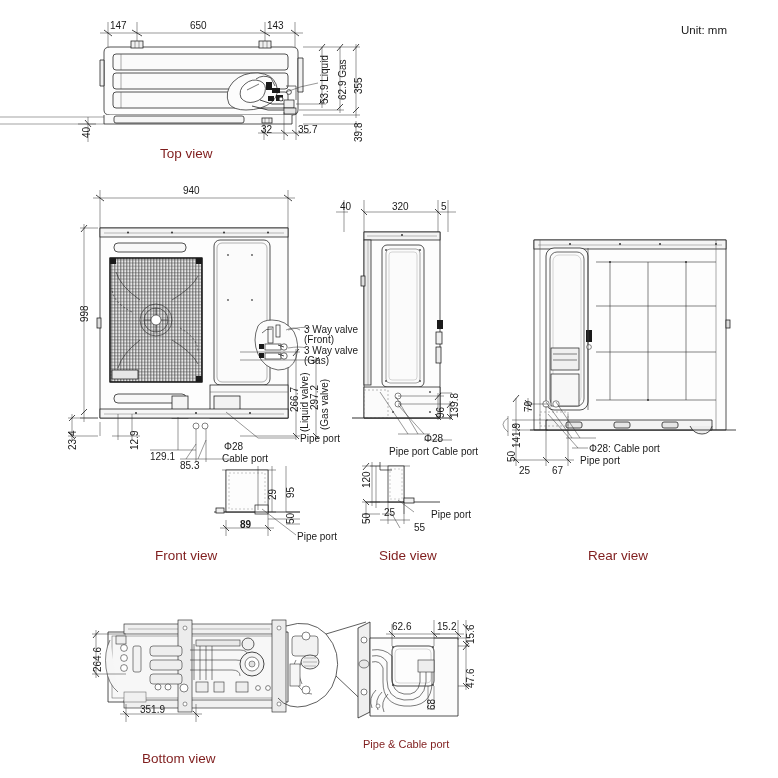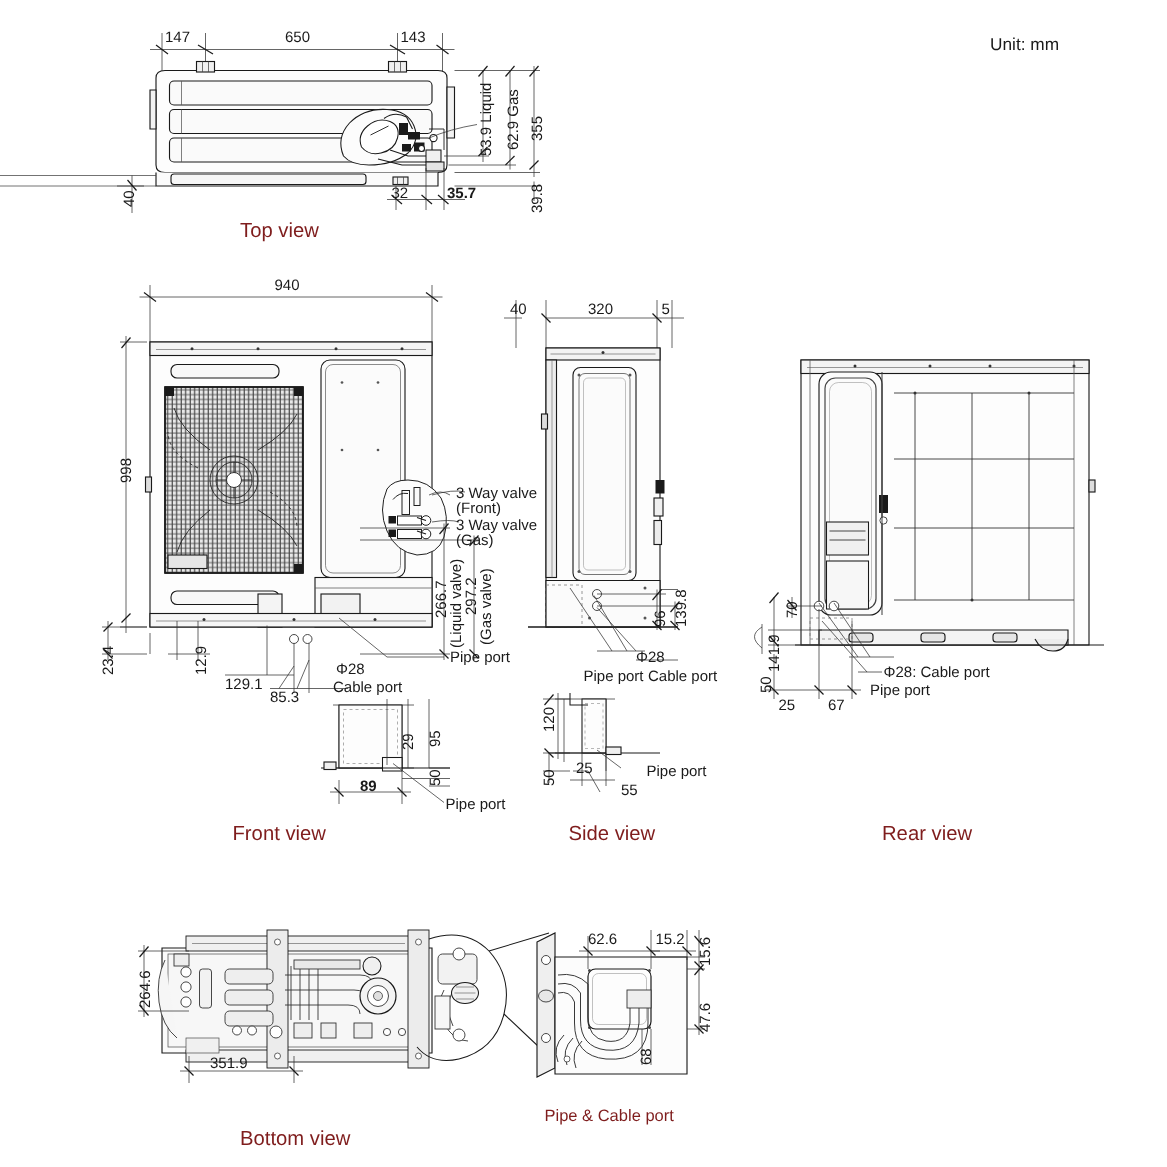--- a/index.html
+++ b/index.html
@@ -13,7 +13,7 @@
   .dim{position:absolute;white-space:nowrap;font-size:10px;color:#1a1a1a;line-height:1;}
   .dim.v{transform-origin:left top;transform:rotate(-90deg);}
   .view-title{position:absolute;white-space:nowrap;font-size:13.5px;color:#7f1d1d;line-height:1;}
-  .unit{position:absolute;white-space:nowrap;font-size:11.5px;color:#1a1a1a;}
+  .unit{position:absolute;white-space:nowrap;font-size:11.5px;color:#1a1a1a;margin-left:21px;}
   .callout{position:absolute;white-space:nowrap;font-size:10px;color:#1a1a1a;line-height:1.15;}
 </style>
 </head>

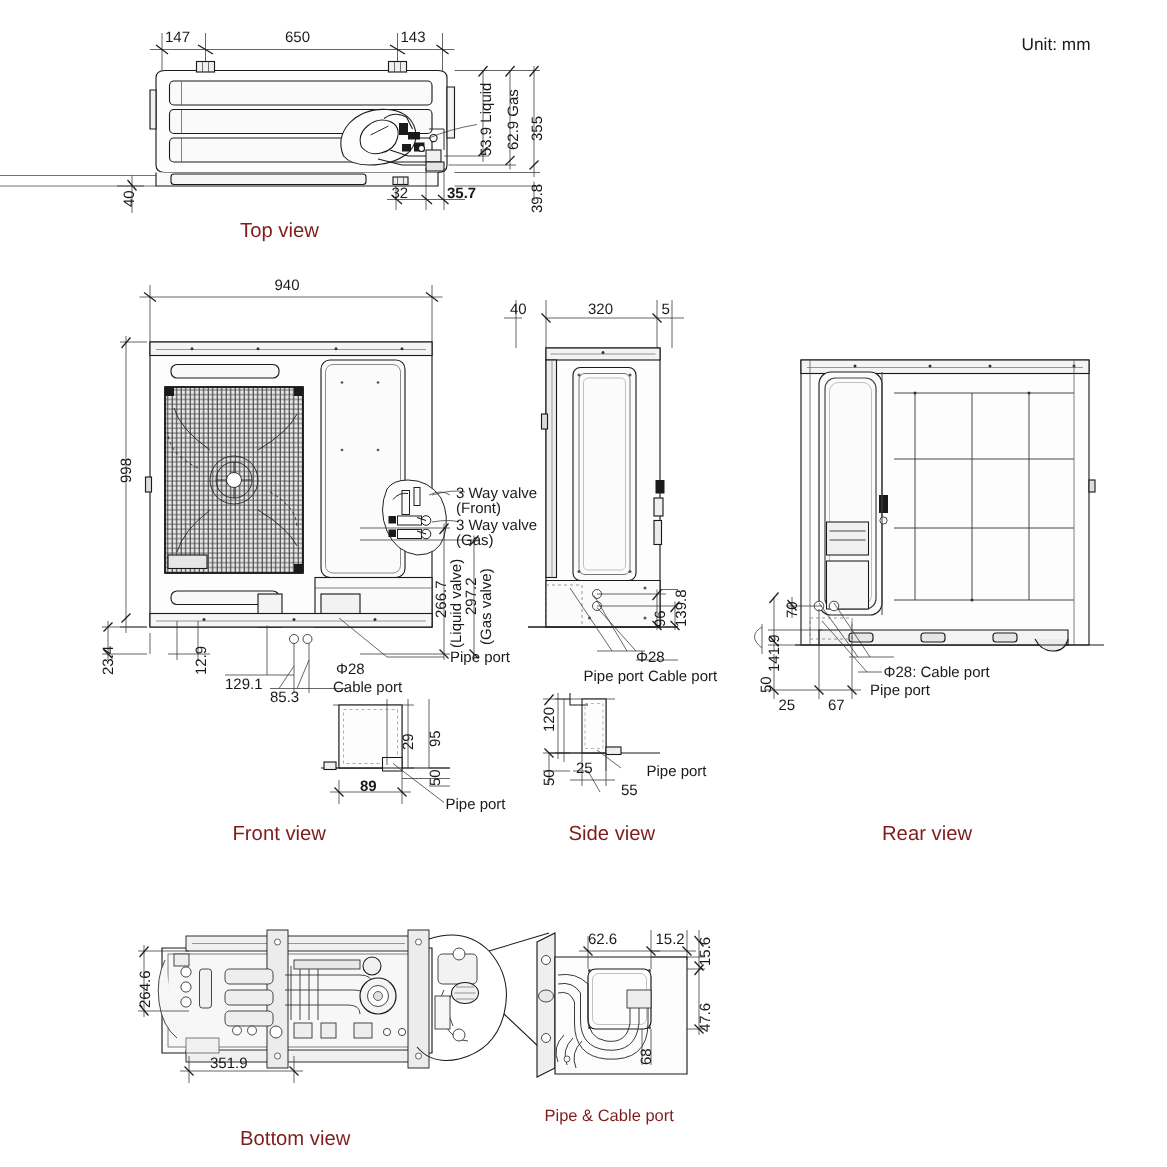--- a/index.html
+++ b/index.html
@@ -659,7 +659,7 @@
   <div class="dim v" style="left:354px;top:94px;">355</div>
   <div class="dim v" style="left:82px;top:138px;">40</div>
   <div class="dim" style="left:261px;top:125px;">32</div>
-  <div class="dim" style="left:298px;top:125px;font-weight:bold;">35.7</div>
+  <div class="dim" style="left:298px;top:125px;">35.7</div>
   <div class="dim v" style="left:354px;top:142px;">39.8</div>
   <div class="view-title" style="left:160px;top:147px;">Top view</div>
 

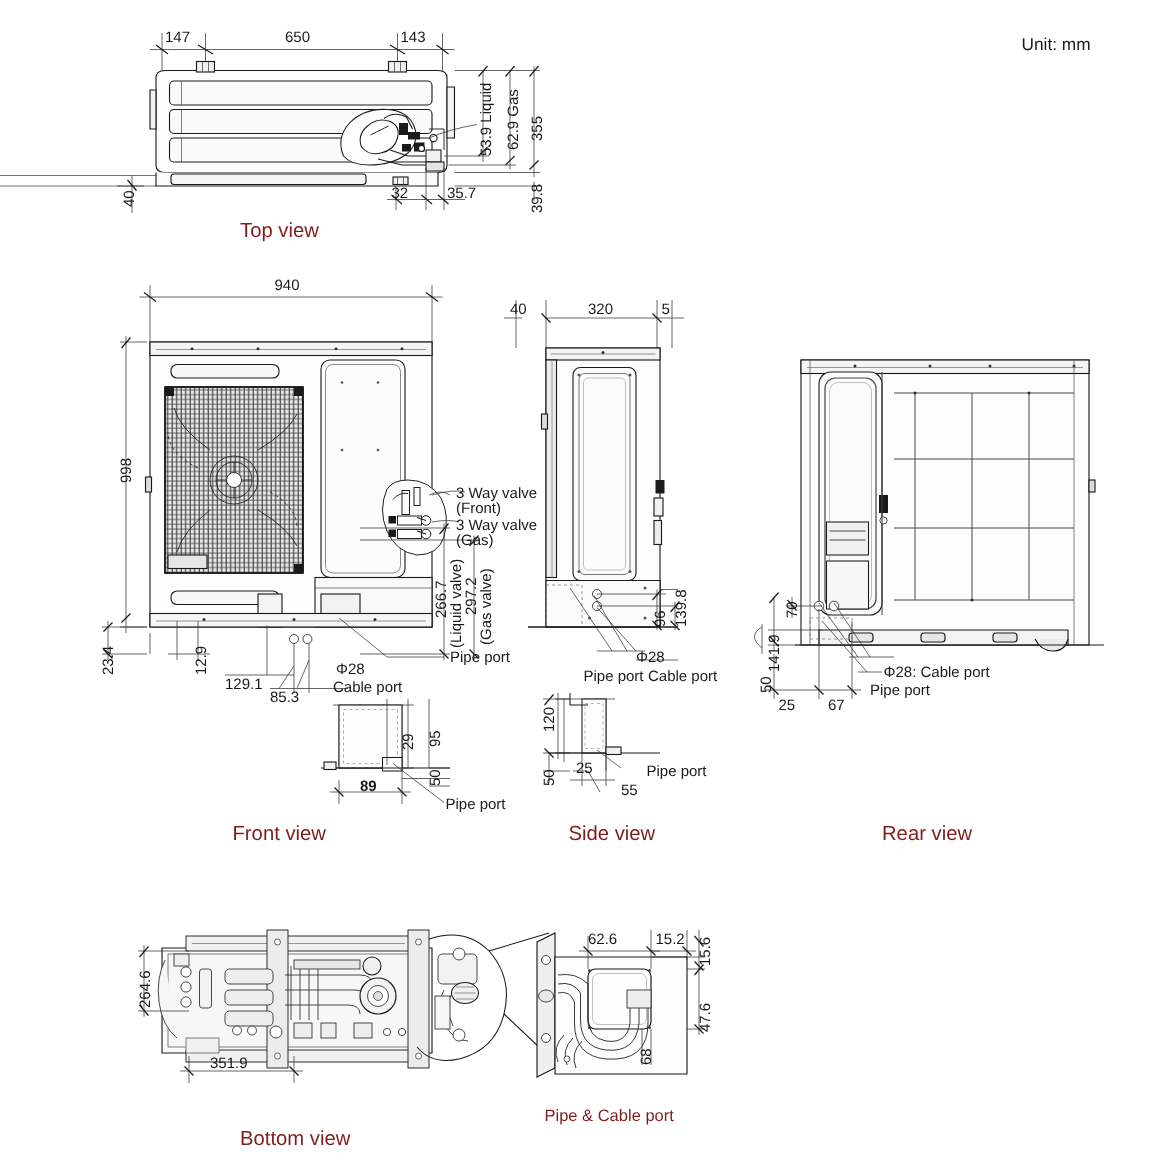--- a/index.html
+++ b/index.html
@@ -721,7 +721,7 @@
 
   <div class="dim v" style="left:93px;top:672px;">264.6</div>
   <div class="dim" style="left:140px;top:705px;">351.9</div>
-  <div class="view-title" style="left:160px;top:752px;">Bottom view</div>
+  <div class="view-title" style="left:142px;top:752px;">Bottom view</div>
 
   <div class="dim" style="left:392px;top:622px;">62.6</div>
   <div class="dim" style="left:437px;top:622px;">15.2</div>

